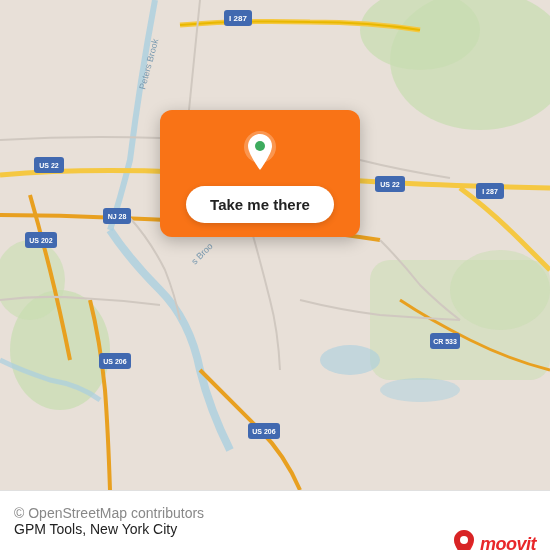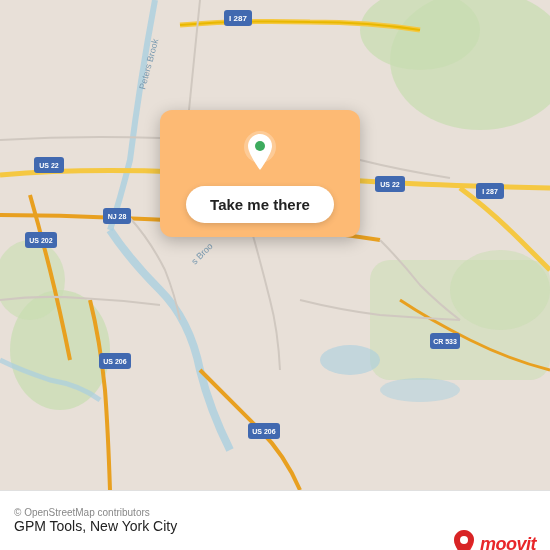--- a/index.html
+++ b/index.html
@@ -40,7 +40,7 @@
       top: 110px;
       left: 160px;
       width: 200px;
-      background: #fdba74;
+      background: #f97316;
       border-radius: 12px;
       display: flex;
       flex-direction: column;

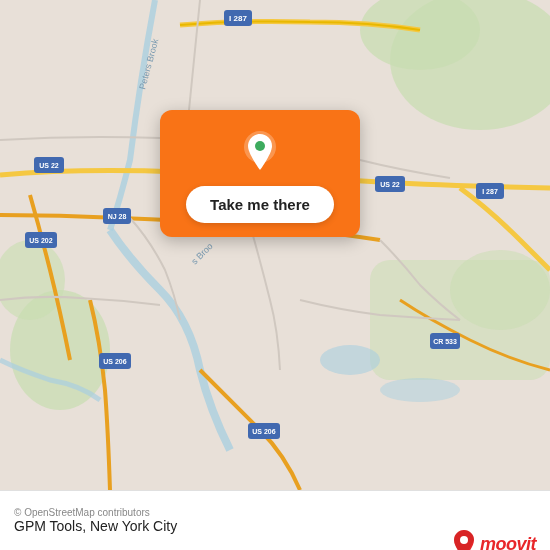--- a/index.html
+++ b/index.html
@@ -87,7 +87,7 @@
     }
 
     #attribution-text {
-      font-size: 10px;
+      font-size: 14px;
       color: #888;
     }
 

